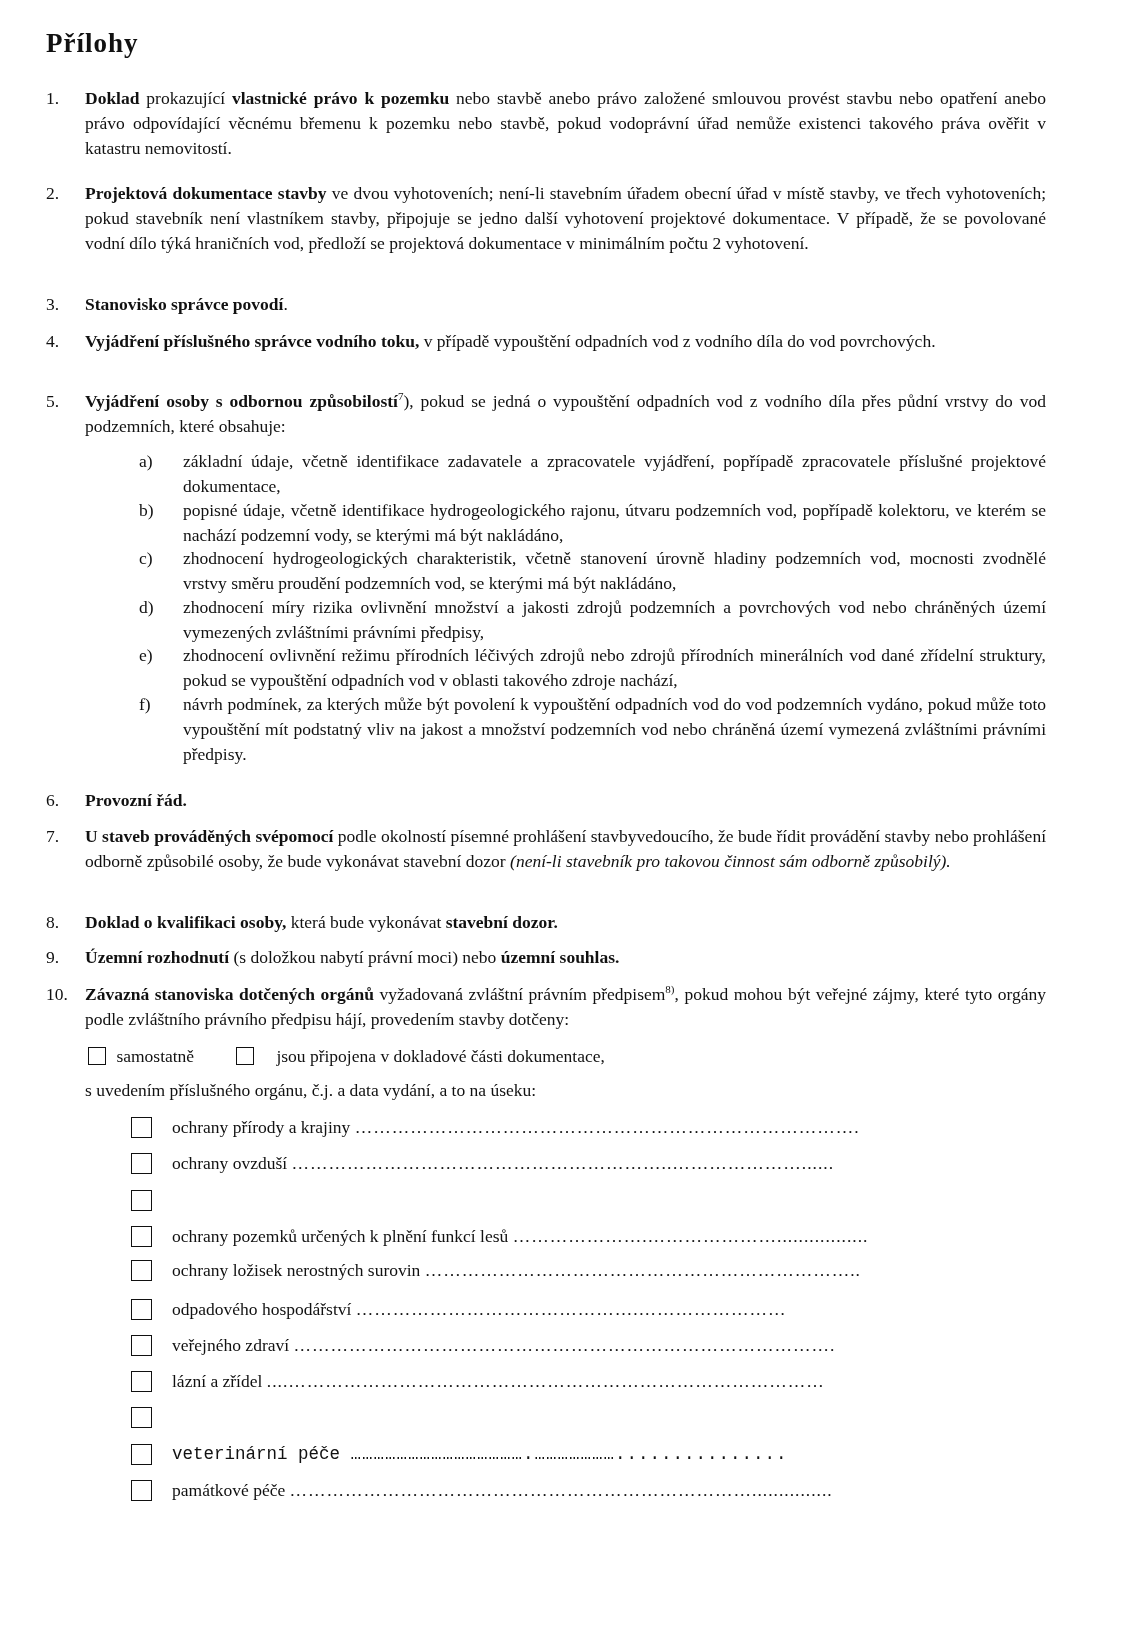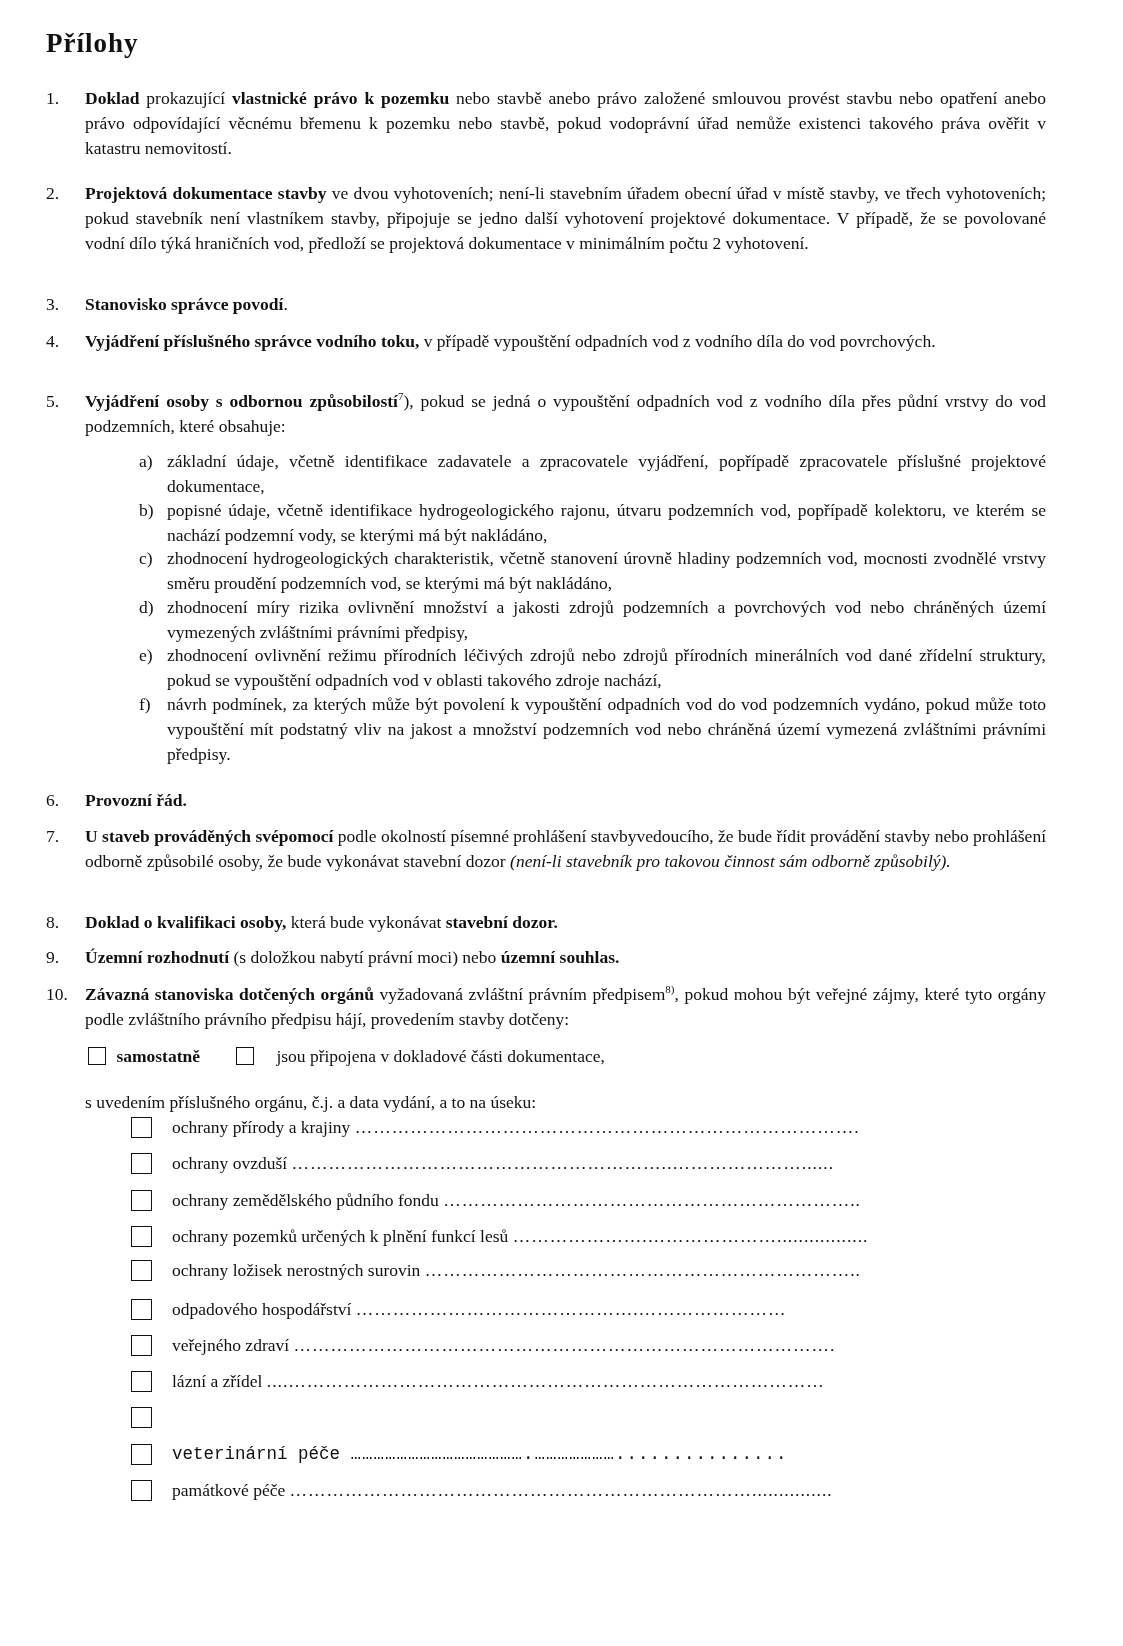--- a/index.html
+++ b/index.html
@@ -21,7 +21,7 @@
   sup { font-size:11px; line-height:0; }
   .sub { position:absolute; left:139px; width:907px; line-height:25px; }
   .sub .lt { position:absolute; left:0; top:0; }
-  .sub .st { margin-left:28px; text-align:justify; }
+  .sub .st { margin-left:44px; text-align:justify; }
   .cb {
     display:inline-block; width:18px; height:18px; border:1.5px solid #111;
     box-sizing:border-box; vertical-align:-3px; background:#fff;

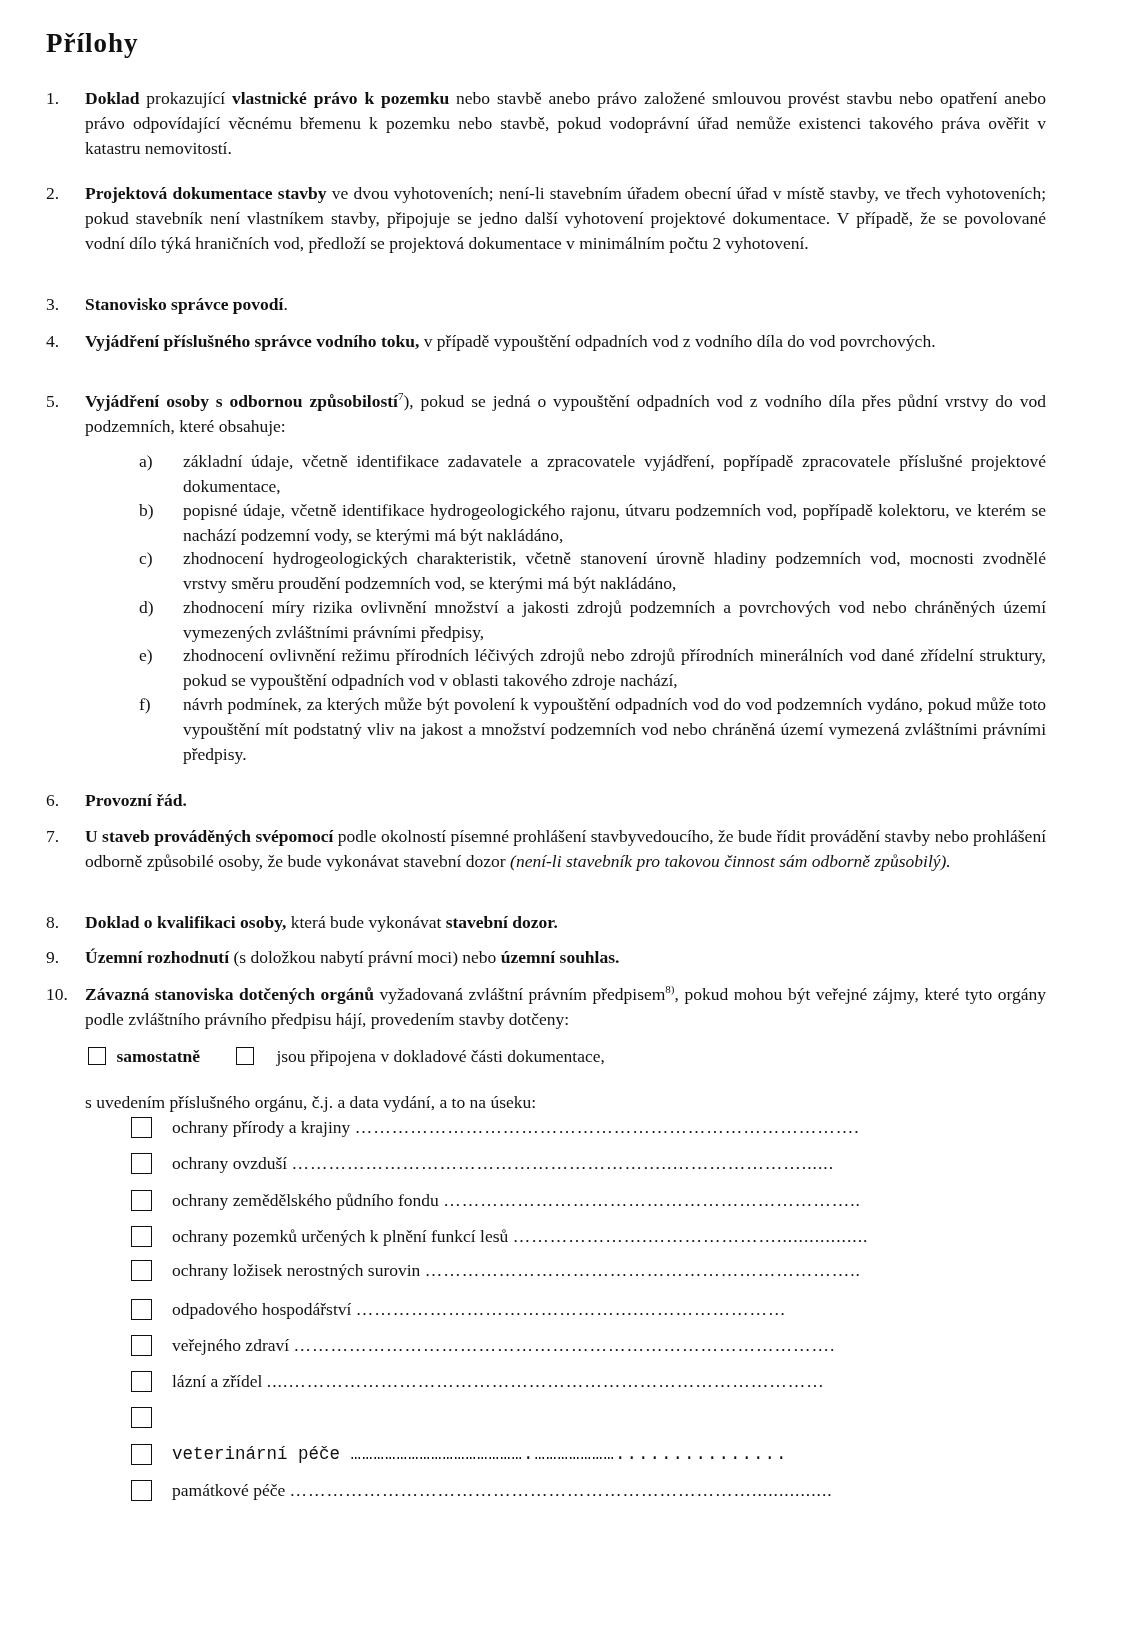--- a/index.html
+++ b/index.html
@@ -107,7 +107,7 @@
 
   <div class="opt" style="left:88px;">
     <span class="cb"></span>
-    <span style="margin-left:6px;font-weight:bold;">samostatně</span>
+    <span style="margin-left:6px;">samostatně</span>
   </div>
   <div class="opt" style="left:236px;">
     <span class="cb"></span>

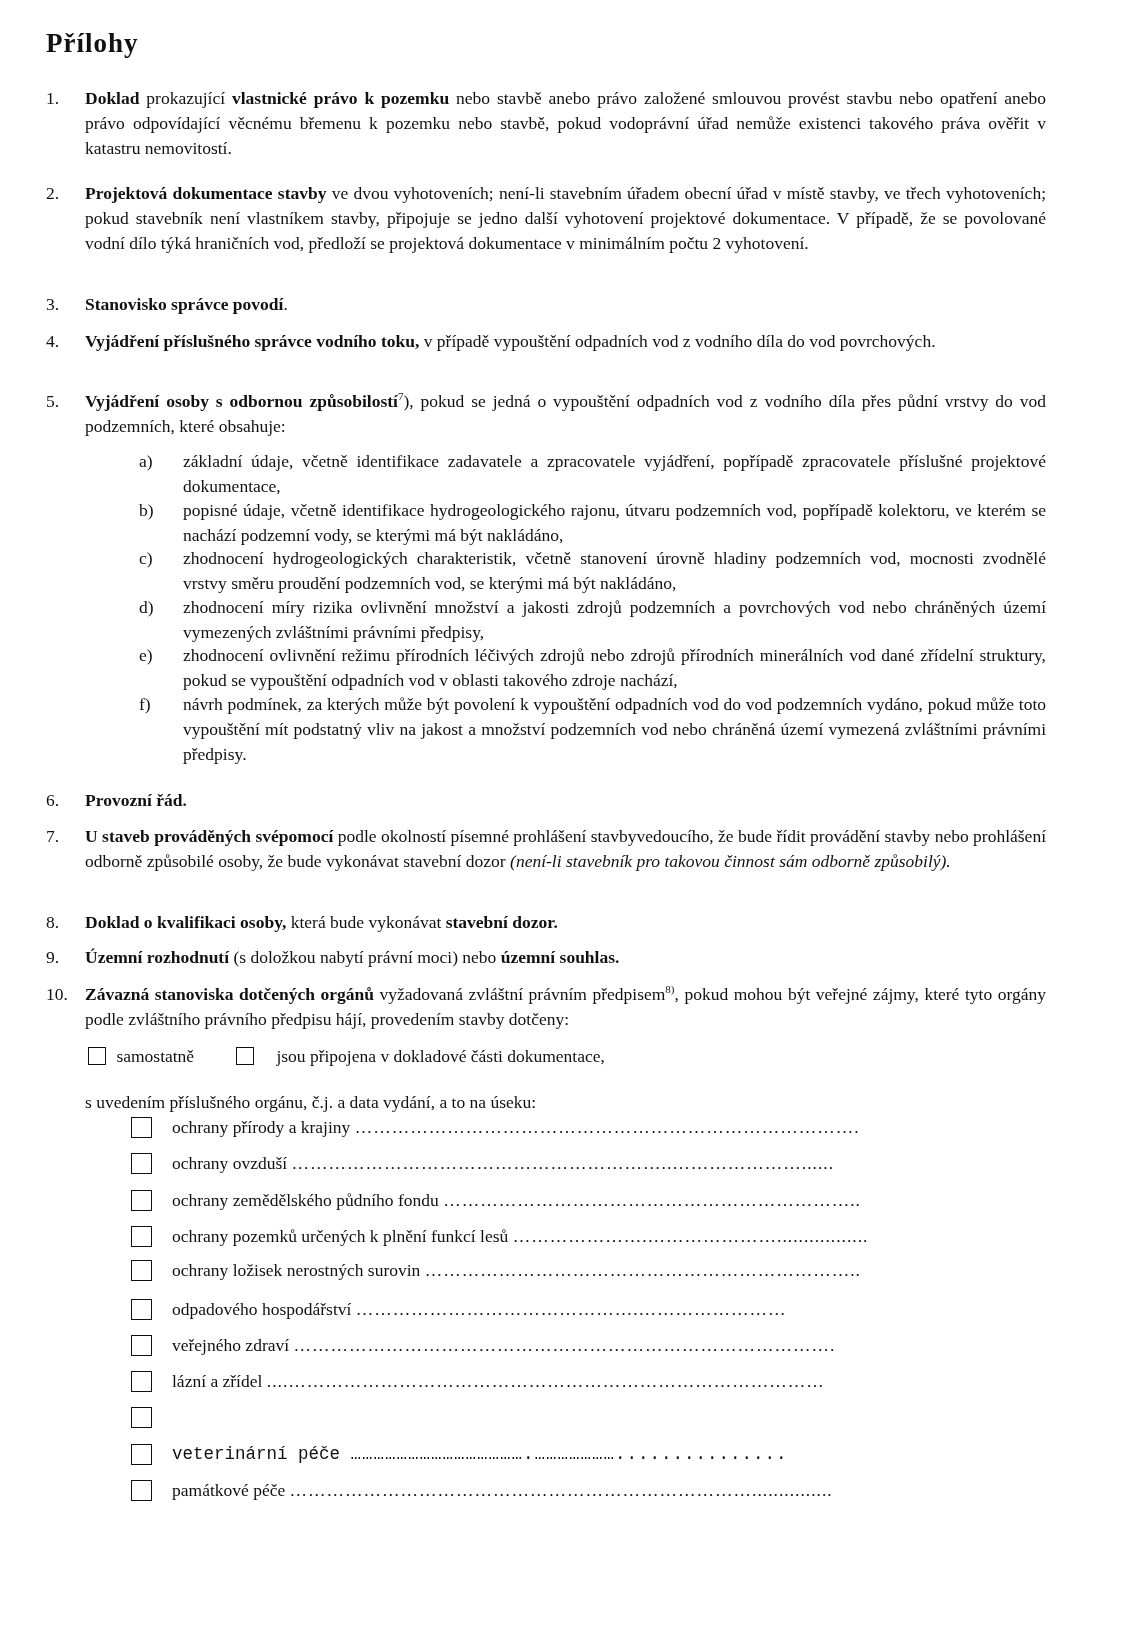--- a/index.html
+++ b/index.html
@@ -114,7 +114,7 @@
     <span style="margin-left:18px;">jsou připojena v dokladové části dokumentace,</span>
   </div>
 
-  <div class="item" style="top:1078px;margin-top:12px;">
+  <div class="item" style="top:1078px;">
     <div class="txt">s uvedením příslušného orgánu, č.j. a data vydání, a to na úseku:</div>
   </div>
 

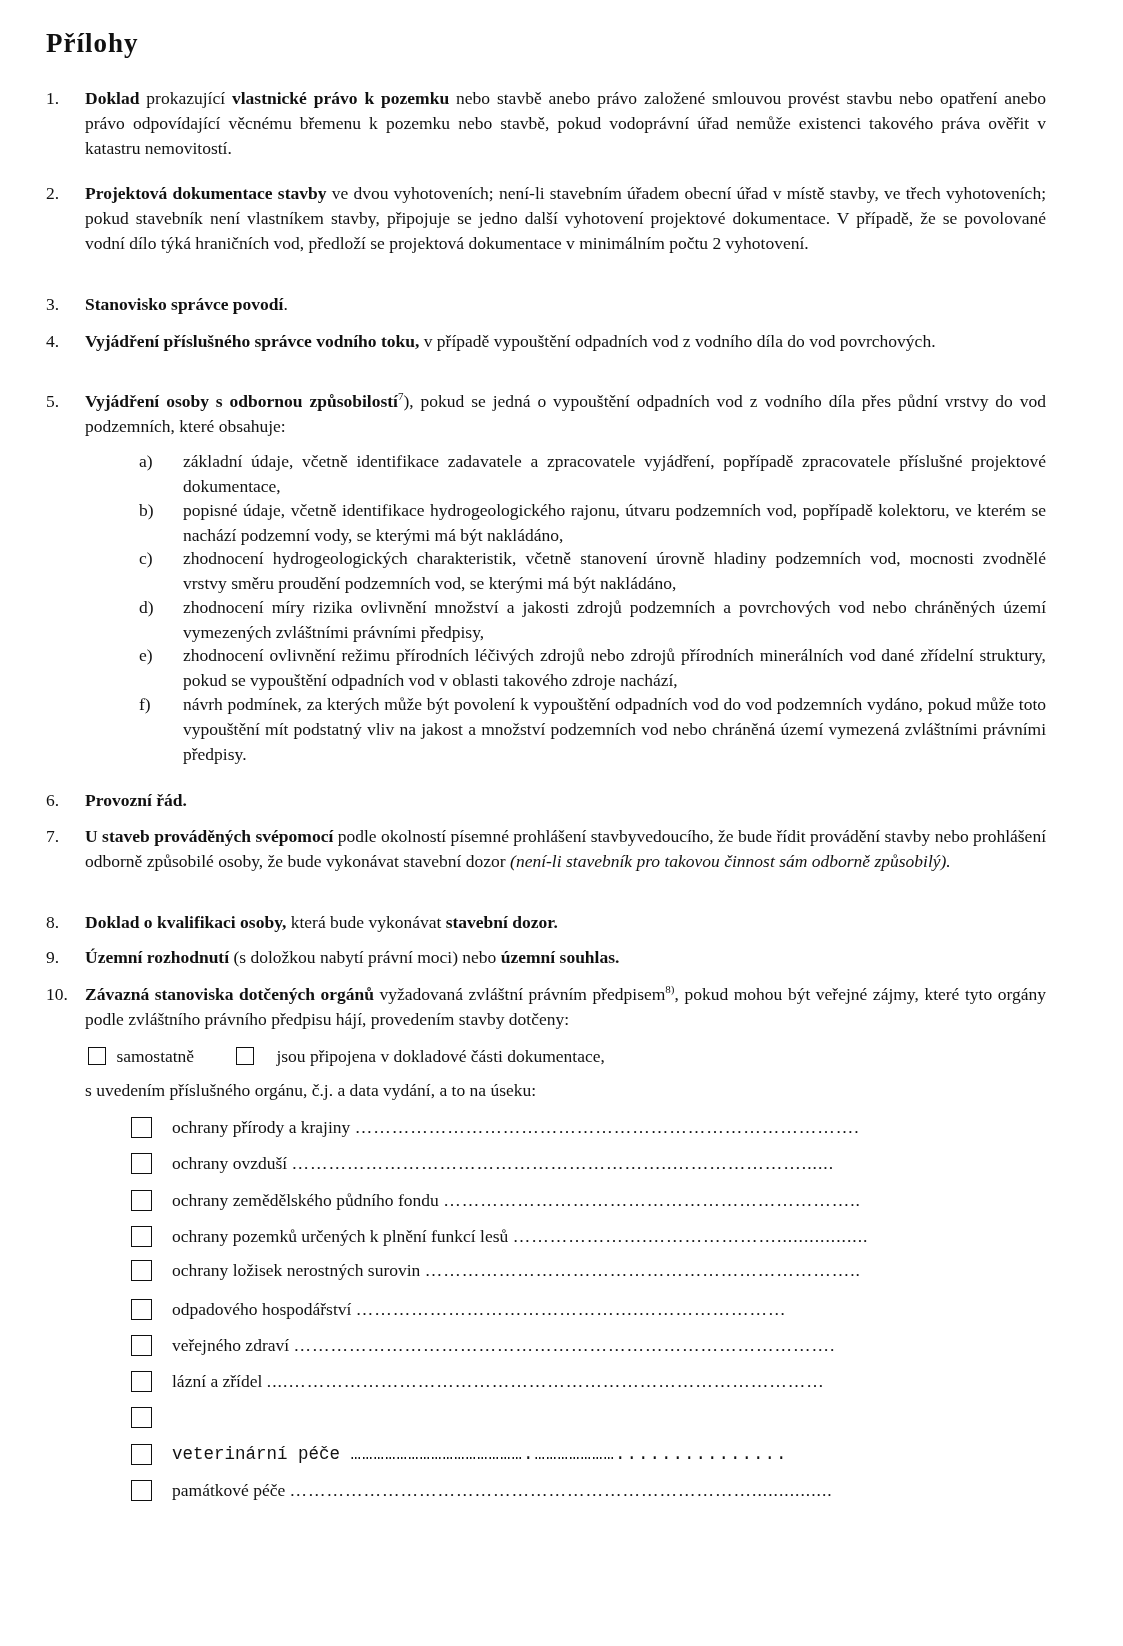--- a/index.html
+++ b/index.html
@@ -129,7 +129,6 @@
       </div>
       <div class="check-row" style="top: 1186.6px;">
         <span class="cb"></span>
-        <span class="lbl"><span>ochrany zemědělského půdního fondu </span><span class="dots">…………………………………………………………..</span></span>
       </div>
       <div class="check-row" style="top: 1222.9px;">
         <span class="cb"></span>

